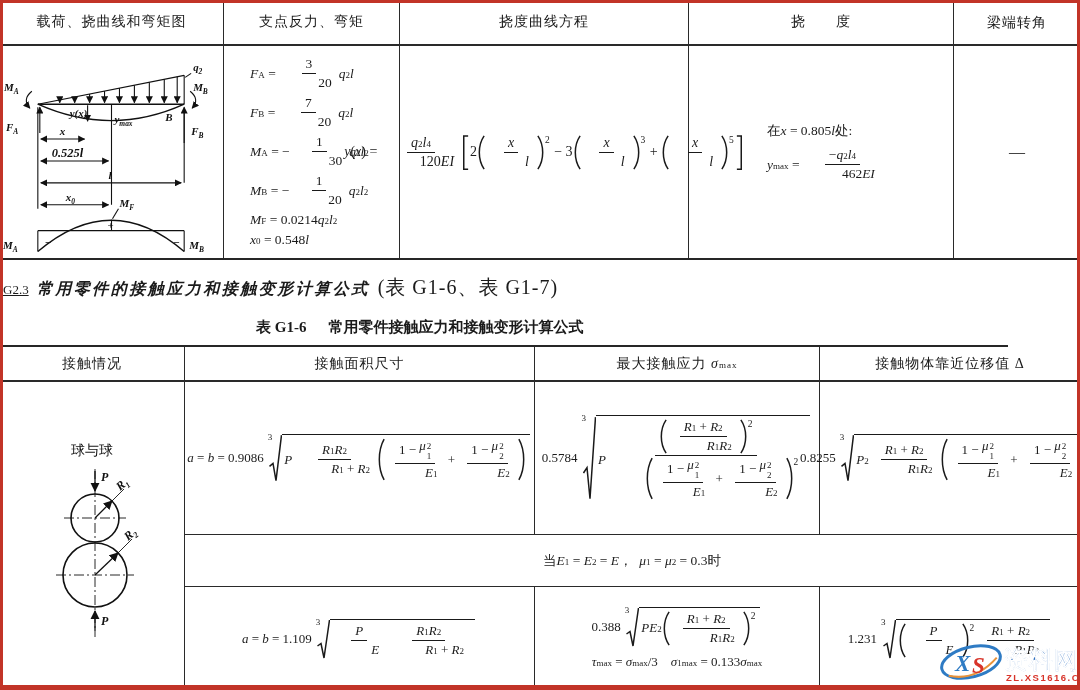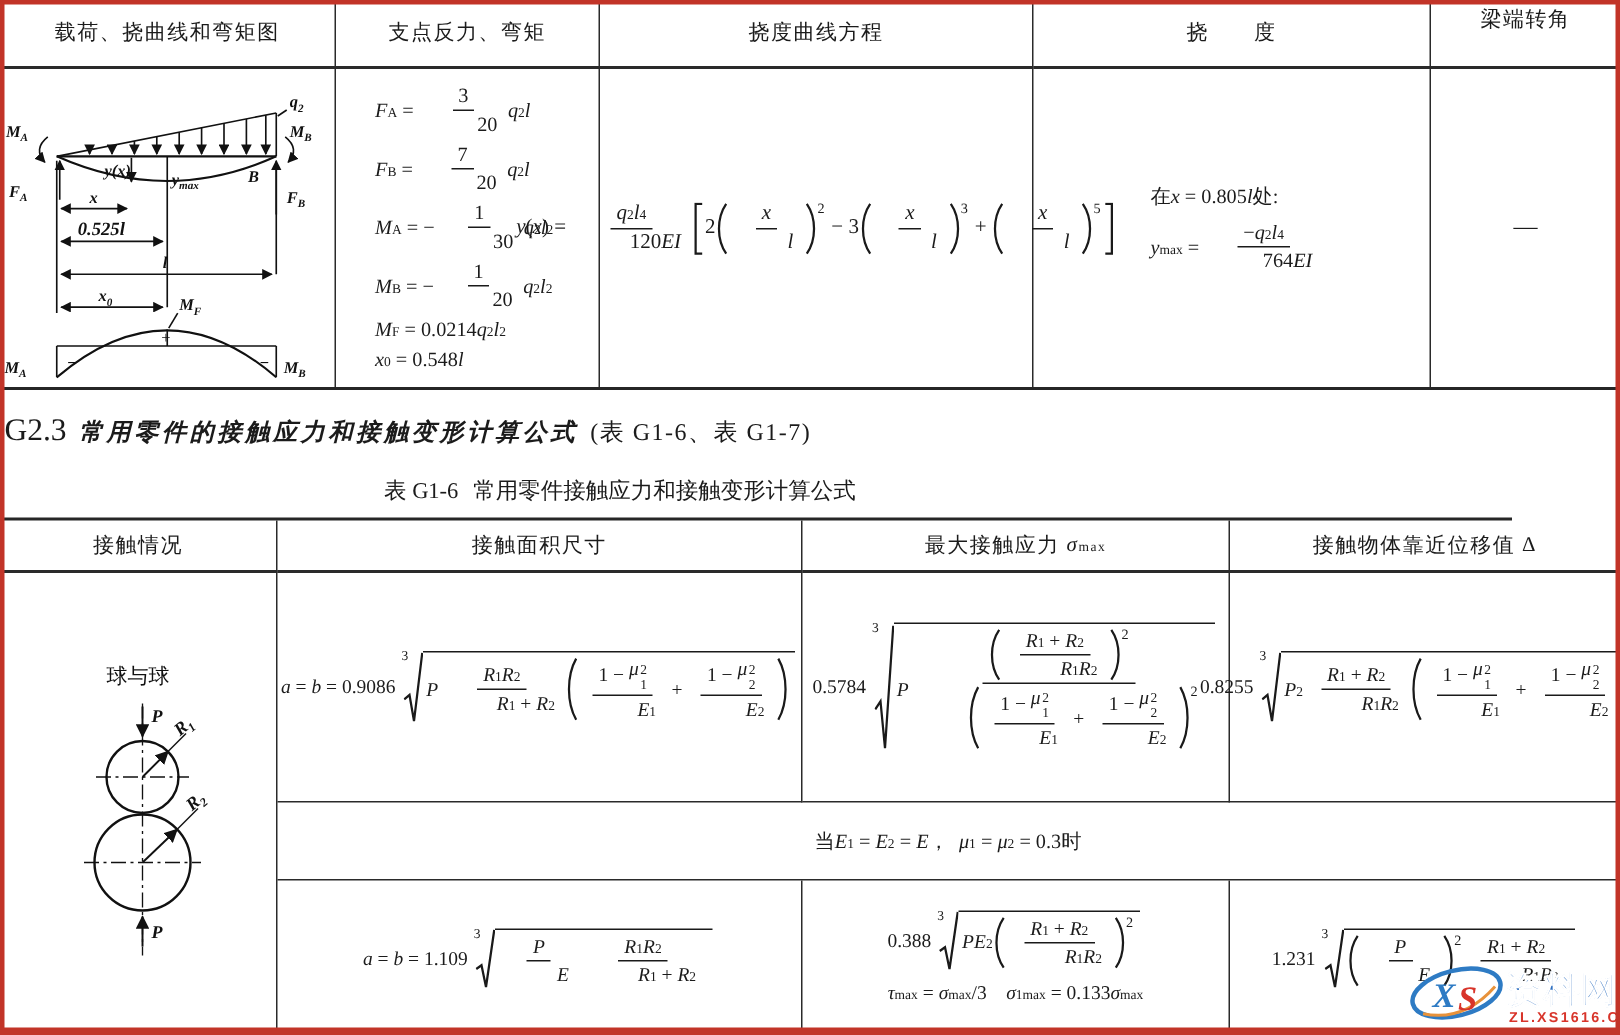--- a/index.html
+++ b/index.html
@@ -20,7 +20,7 @@
   .cell.nb{border-bottom:none;}
   .hdr{font-size:14px;letter-spacing:1px;}
   .hdr.hb{border-bottom-width:2px;}
-  .topalign{align-items:flex-start;padding-top:4px;}
+  .topalign{align-items:flex-start;padding-top:14px;}
   .reactions{flex-direction:column;align-items:flex-start;justify-content:center;padding-left:26px;gap:4px;font-size:13.5px;}
   .defl{flex-direction:column;align-items:flex-start;gap:7px;font-size:13.5px;}
   .dash{font-size:16px;}

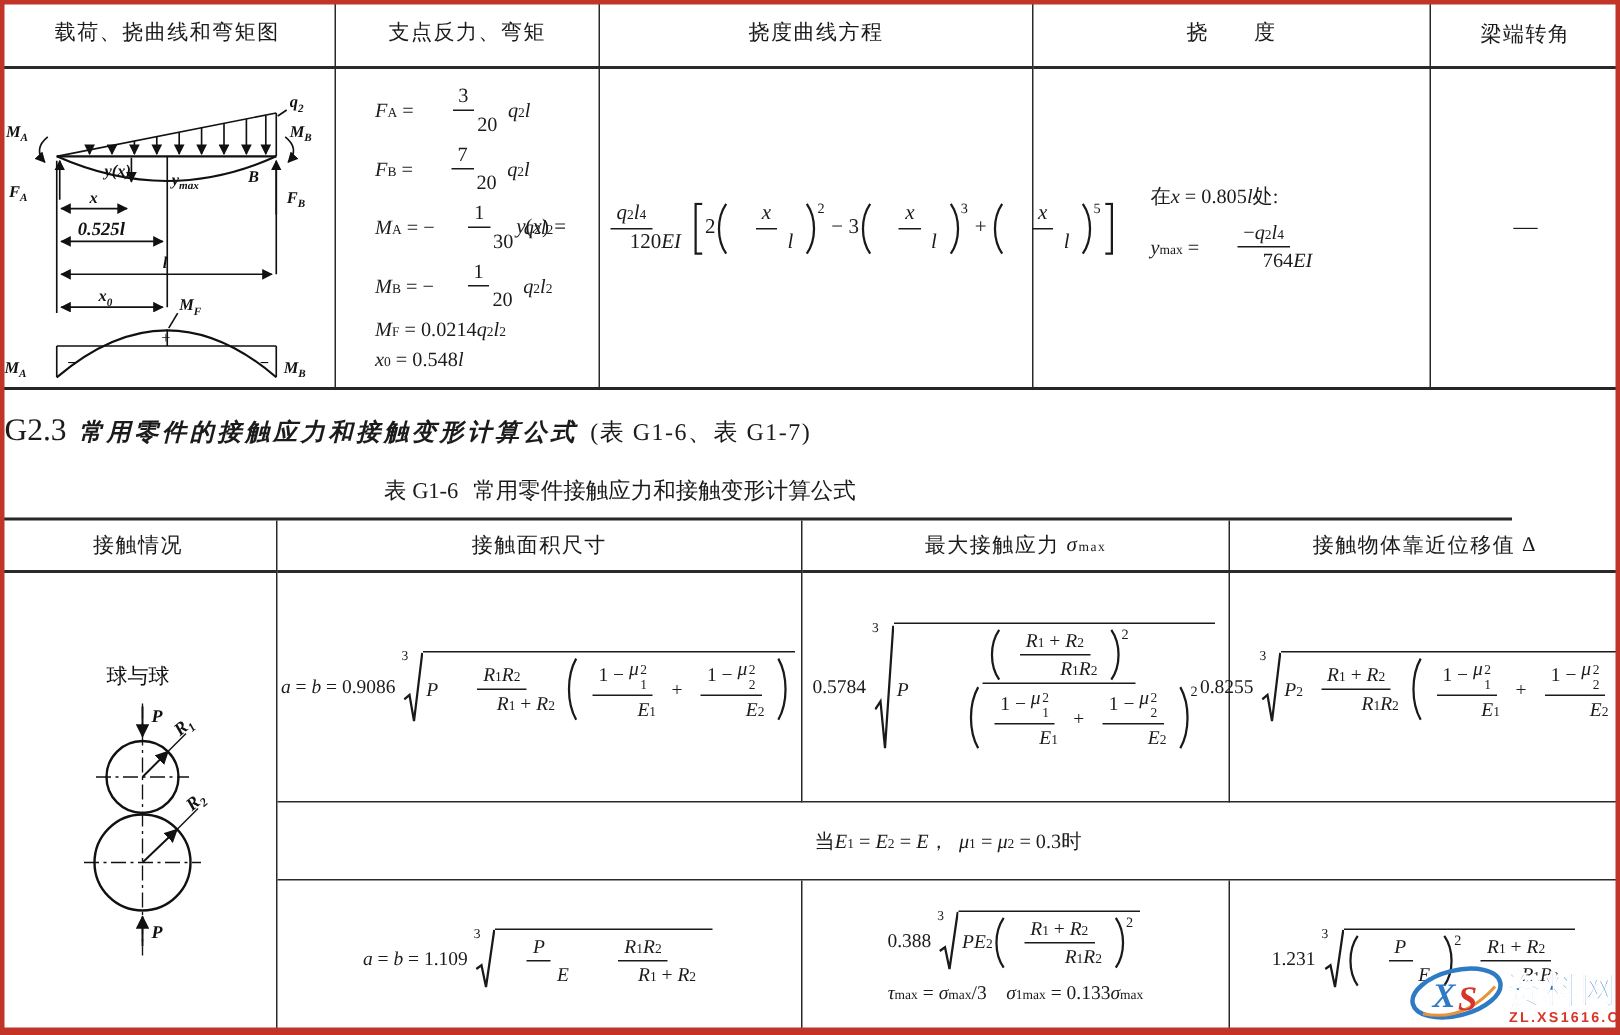--- a/index.html
+++ b/index.html
@@ -401,7 +401,7 @@
               </span>
               <span class="fd">
                 <span class="m-row">
-                  <span class="m-t">764</span>
+                  <span class="m-t">462</span>
                   <i class="m-v">EI</i>
                 </span>
               </span>

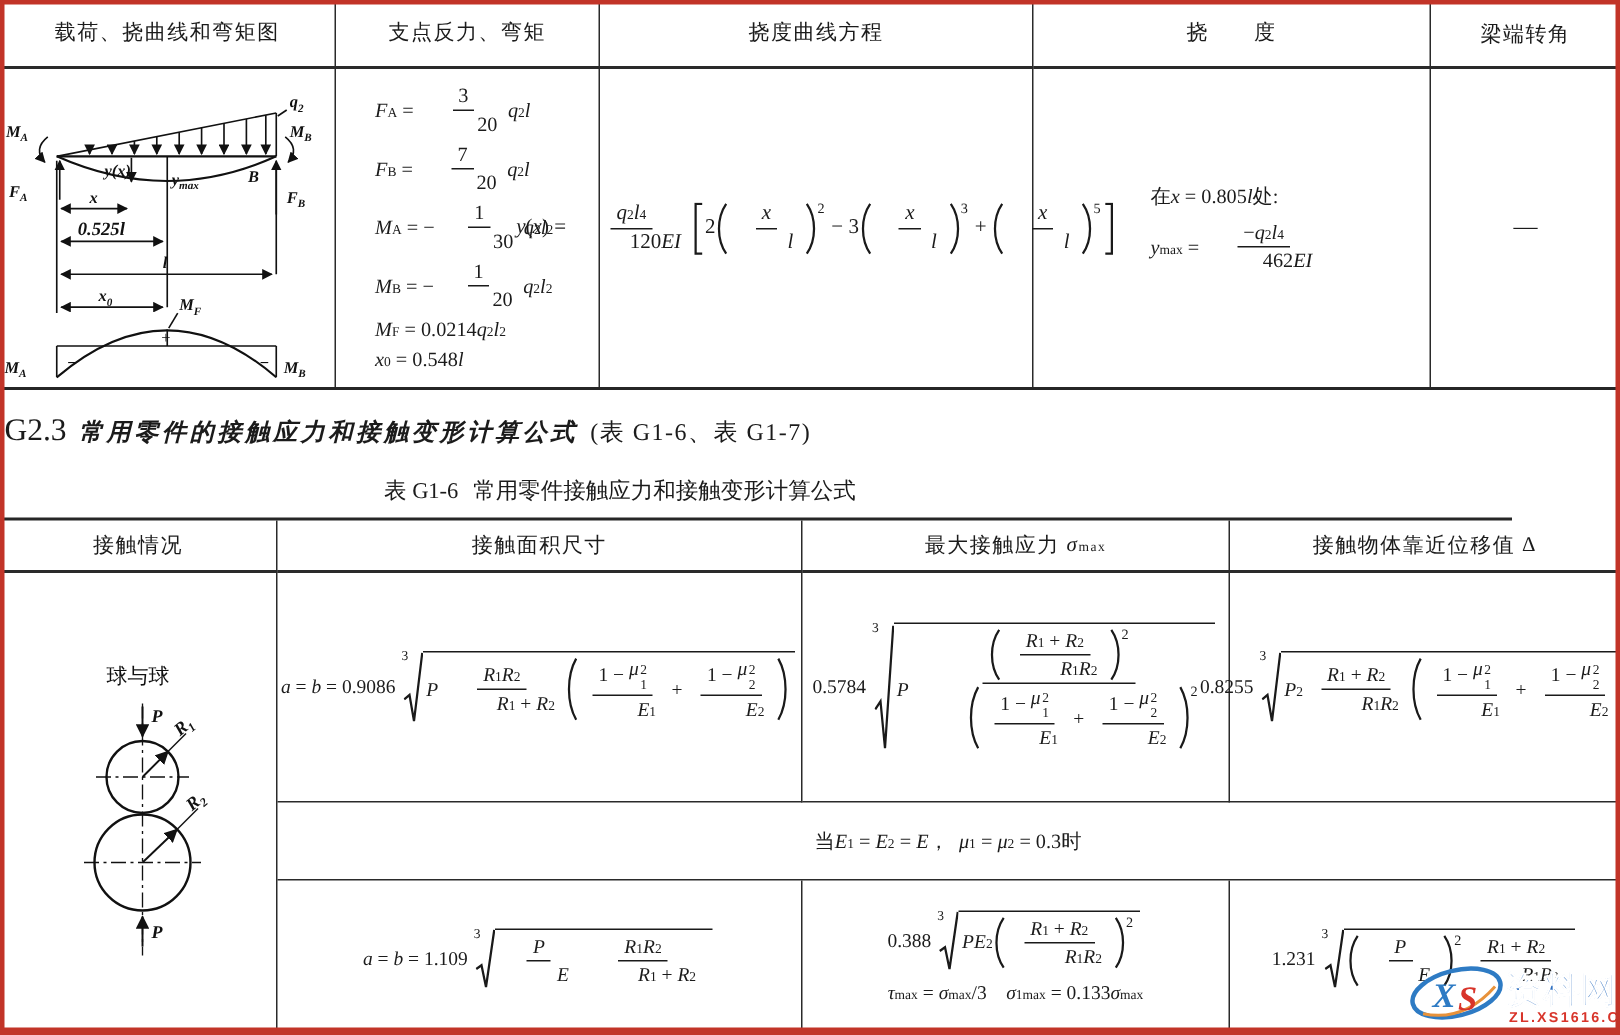--- a/index.html
+++ b/index.html
@@ -31,7 +31,7 @@
 
   
   .sec{position:absolute;top:274px;left:3px;z-index:5;display:flex;align-items:baseline;white-space:nowrap;}
-  .sec .num{font-size:21px;}
+  .sec .num{font-size:13px;text-decoration:underline;}
   .sec .ttl{font-size:16px;font-style:italic;margin-left:8px;letter-spacing:2.5px;font-weight:bold;}
   .sec .ref{font-size:16px;margin-left:8px;letter-spacing:1px;}
   .cap{position:absolute;top:318px;left:256px;z-index:5;font-weight:normal;font-size:15px;display:flex;gap:10px;}

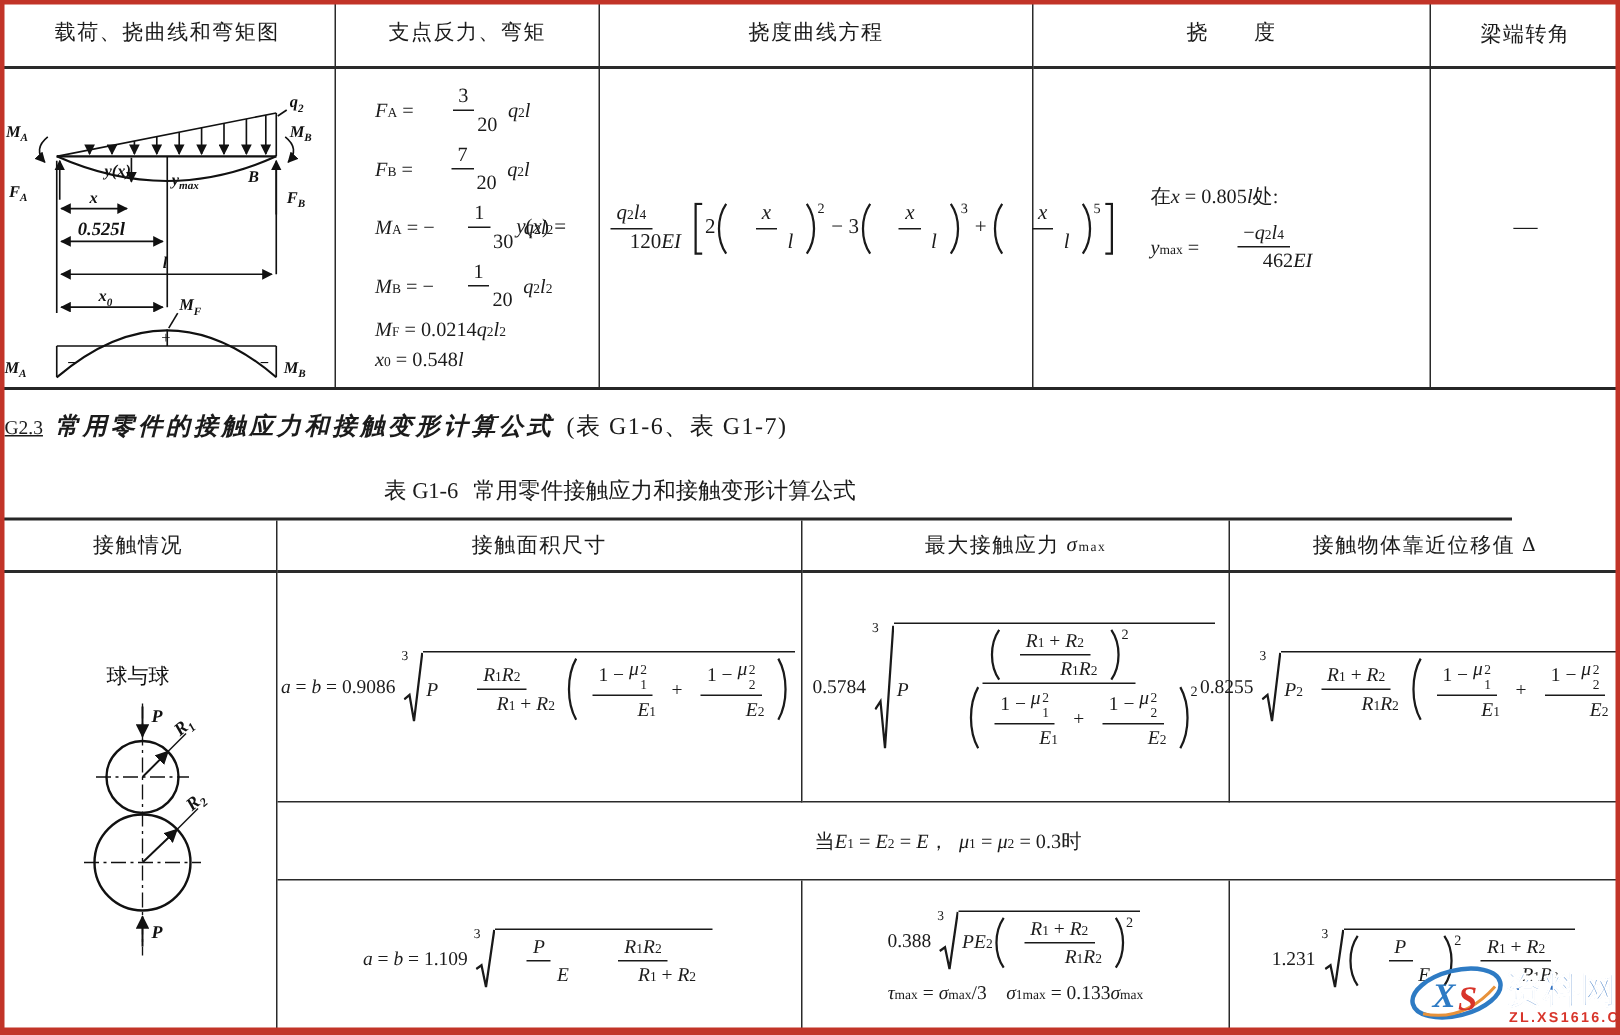--- a/index.html
+++ b/index.html
@@ -33,7 +33,7 @@
   .sec{position:absolute;top:274px;left:3px;z-index:5;display:flex;align-items:baseline;white-space:nowrap;}
   .sec .num{font-size:13px;text-decoration:underline;}
   .sec .ttl{font-size:16px;font-style:italic;margin-left:8px;letter-spacing:2.5px;font-weight:bold;}
-  .sec .ref{font-size:16px;margin-left:8px;letter-spacing:1px;}
+  .sec .ref{font-size:20px;margin-left:8px;letter-spacing:1px;}
   .cap{position:absolute;top:318px;left:256px;z-index:5;font-weight:normal;font-size:15px;display:flex;gap:10px;}
 
   

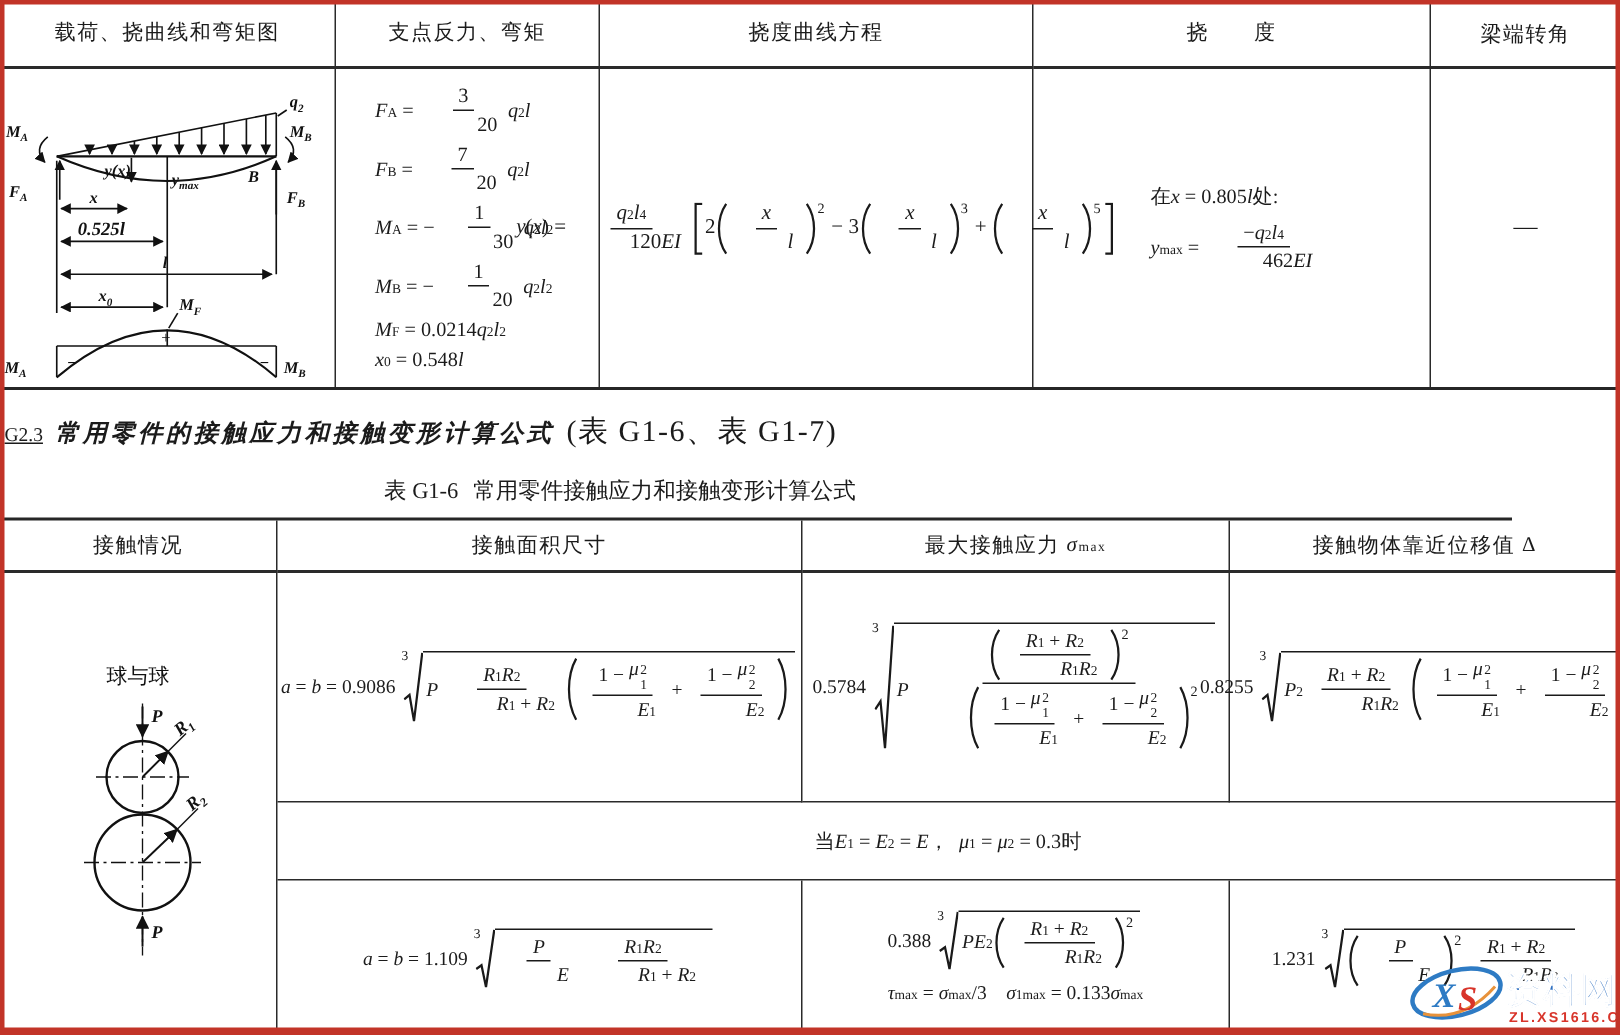--- a/index.html
+++ b/index.html
@@ -34,7 +34,7 @@
   .sec .num{font-size:13px;text-decoration:underline;}
   .sec .ttl{font-size:16px;font-style:italic;margin-left:8px;letter-spacing:2.5px;font-weight:bold;}
   .sec .ref{font-size:20px;margin-left:8px;letter-spacing:1px;}
-  .cap{position:absolute;top:318px;left:256px;z-index:5;font-weight:normal;font-size:15px;display:flex;gap:10px;}
+  .cap{position:absolute;top:318px;left:256px;z-index:5;font-weight:bold;font-size:15px;display:flex;gap:22px;}
 
   
   .m-row{display:inline-flex;align-items:center;white-space:nowrap;}

